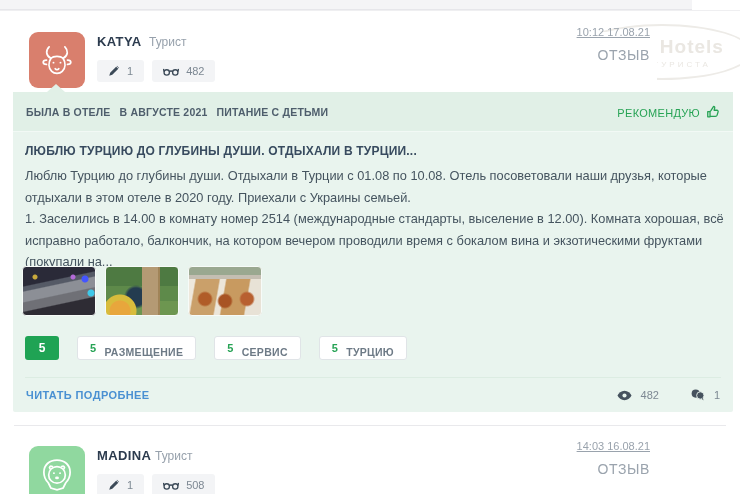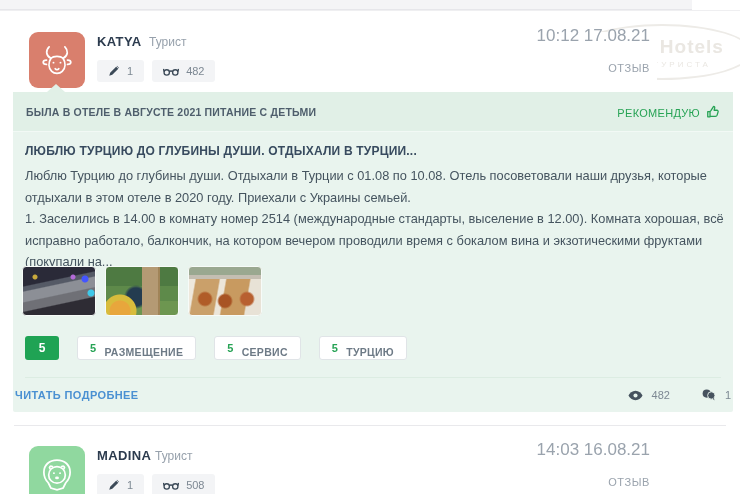--- a/index.html
+++ b/index.html
@@ -28,7 +28,7 @@
   .chips { position:absolute; left:84px; top:28px; display:flex; gap:8px; }
   .chip { height:22px; background:#f3f4f6; border-radius:3px; display:flex; align-items:center; gap:7px; padding:0 11px; font-size:11px; color:#7d8893; }
   .meta { position:absolute; right:7px; top:-6px; text-align:right; z-index:1; }
-  .meta-date { font-size:17px; color:#9aa3ad; }
+  .meta-date { font-size:11px; color:#9aa3ad;text-decoration:underline; }
   .meta-type { font-size:11px; color:#9aa3ad; text-transform:uppercase; letter-spacing:.6px; margin-top:16px; }
 
   

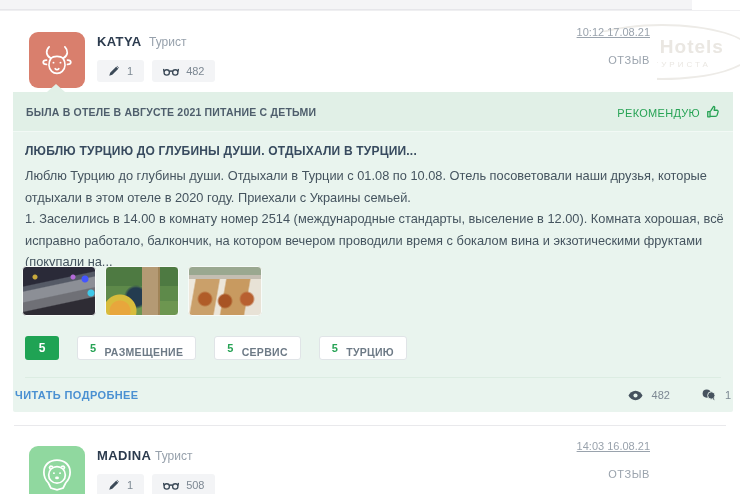--- a/index.html
+++ b/index.html
@@ -29,7 +29,7 @@
   .chip { height:22px; background:#f3f4f6; border-radius:3px; display:flex; align-items:center; gap:7px; padding:0 11px; font-size:11px; color:#7d8893; }
   .meta { position:absolute; right:7px; top:-6px; text-align:right; z-index:1; }
   .meta-date { font-size:11px; color:#9aa3ad;text-decoration:underline; }
-  .meta-type { font-size:11px; color:#9aa3ad; text-transform:uppercase; letter-spacing:.6px; margin-top:16px; }
+  .meta-type { font-size:14px; color:#9aa3ad; text-transform:uppercase; letter-spacing:.6px; margin-top:9px; }
 
   
   .card { position:absolute; left:13px; top:92px; width:720px; height:320px; background:#e9f4ee; border-radius:2px; }

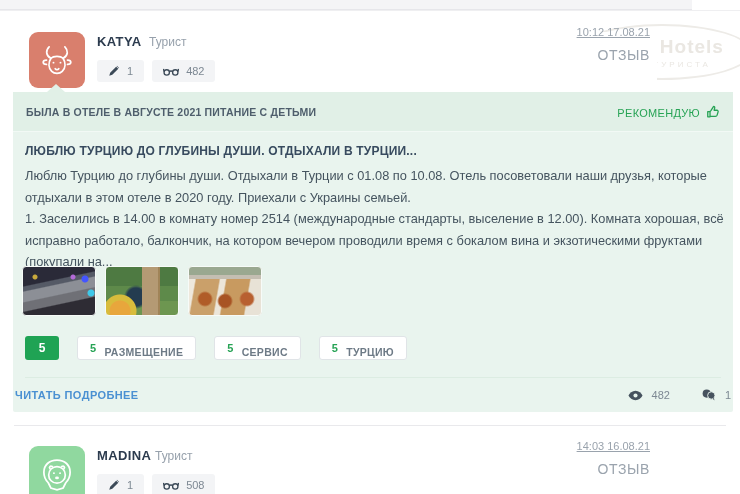--- a/index.html
+++ b/index.html
@@ -36,7 +36,7 @@
   .notch { position:absolute; left:34px; top:-8px; width:0; height:0; border-left:9px solid transparent; border-right:9px solid transparent; border-bottom:8px solid #e1f0e7; }
   .card-head { position:absolute; left:0; top:0; width:100%; height:40px; background:#e1f0e7; border-bottom:1px solid #f2f9f5;
     display:flex; align-items:center; padding:0 13px; }
-  .stay-tags { display:flex; gap:3px; font-size:10.5px; font-weight:bold; color:#4e5e6c; letter-spacing:.2px; }
+  .stay-tags { display:flex; gap:9px; font-size:10.5px; font-weight:bold; color:#4e5e6c; letter-spacing:.2px; }
   .recommend { margin-left:auto; display:flex; align-items:flex-end; gap:6px; font-size:11px; font-weight:normal; color:#27a355; letter-spacing:.3px; }
 
   .rtitle { position:absolute; left:12px; top:52px; width:700px; font-size:12px; font-weight:bold; color:#384b5f; letter-spacing:.2px; }

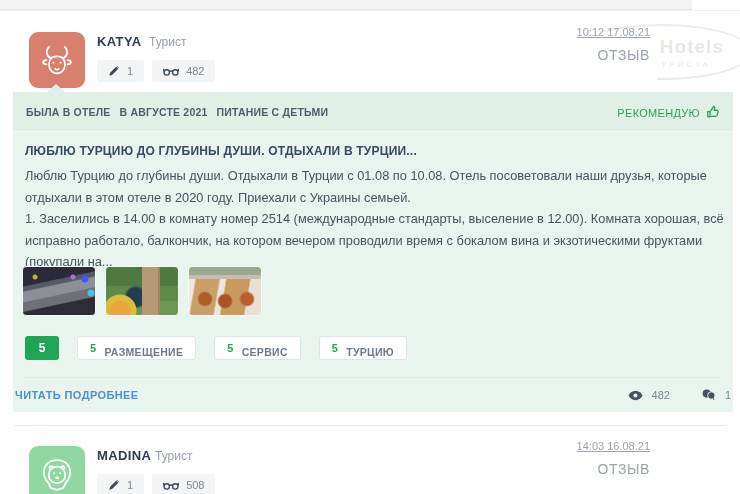--- a/index.html
+++ b/index.html
@@ -73,7 +73,7 @@
   .rate-chip .lb { color:#6d7a86;margin-top:7px; }
 
   .card-divider { position:absolute; left:12px; right:12px; top:285px; height:1px; background:#dcecE2; background:#dcece2; }
-  .card-foot { position:absolute; left:0; top:286px; width:100%; height:34px; display:flex; align-items:center; padding:0 2px; }
+  .card-foot { position:absolute; left:0; top:286px; width:100%; height:34px; display:flex; align-items:center; padding:0 13px; }
   .read-more { font-size:11px; font-weight:bold; color:#4a90d2; letter-spacing:.4px; cursor:pointer; }
   .foot-stats { margin-left:auto; display:flex; align-items:center; gap:9px; font-size:11px; color:#7d8893; }
   .foot-stats .gap { width:14px; }

